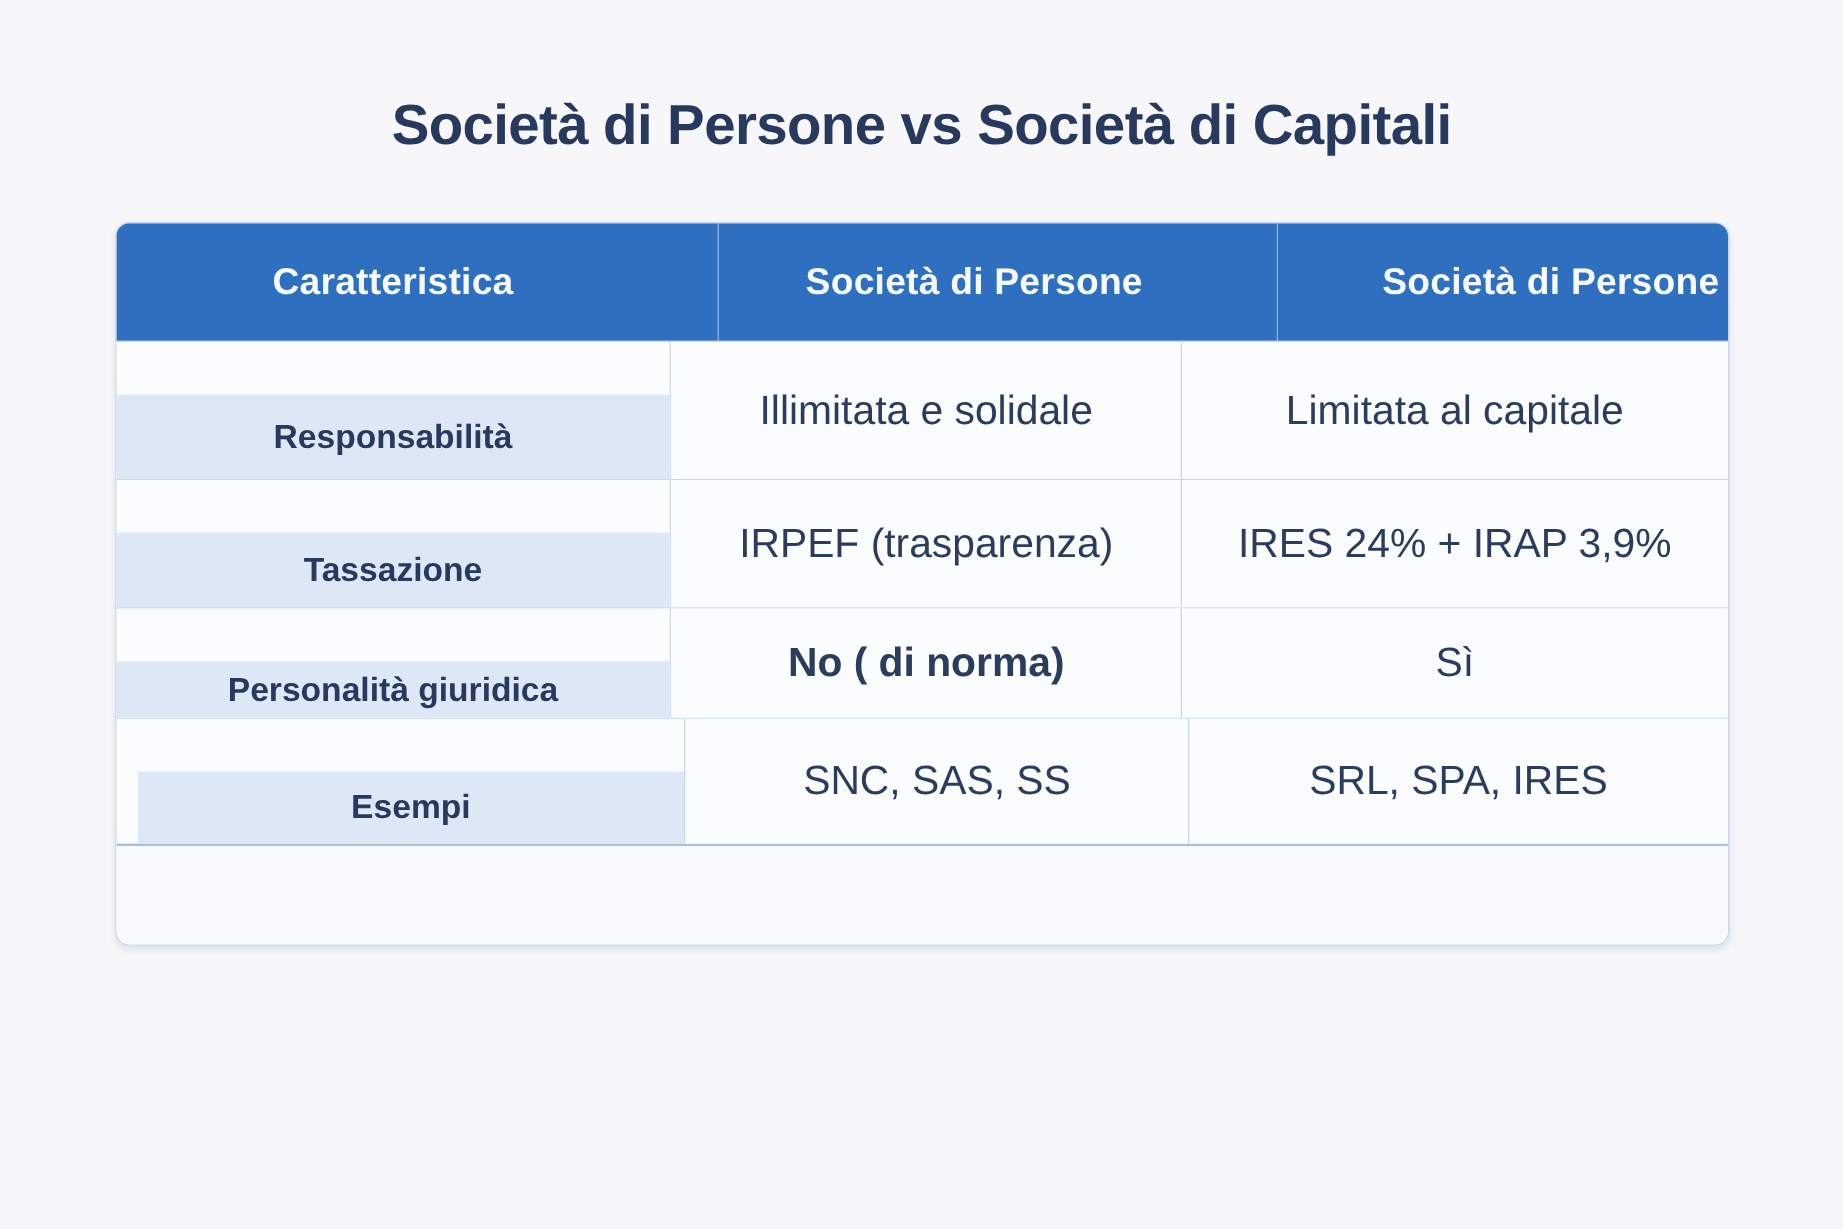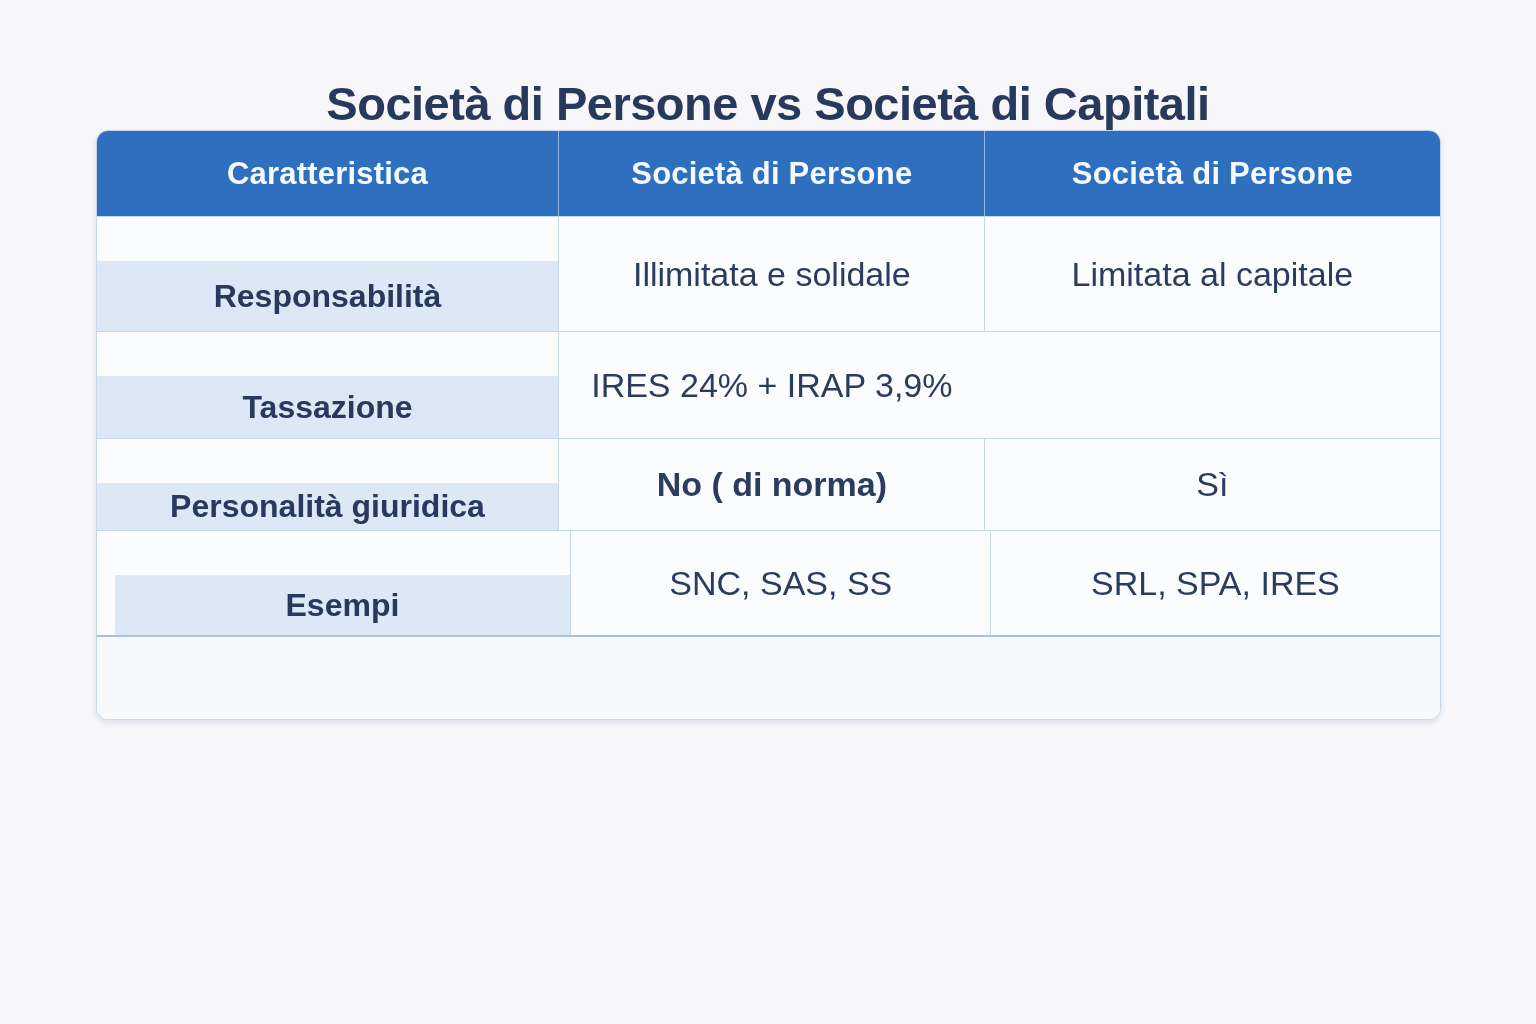--- a/index.html
+++ b/index.html
@@ -20,6 +20,7 @@
     font-weight: 800;
     letter-spacing: -0.5px;
     color: var(--title-text, #27395c);
+    margin-bottom: 55px;
   }
   .table {
     width: 1345px;

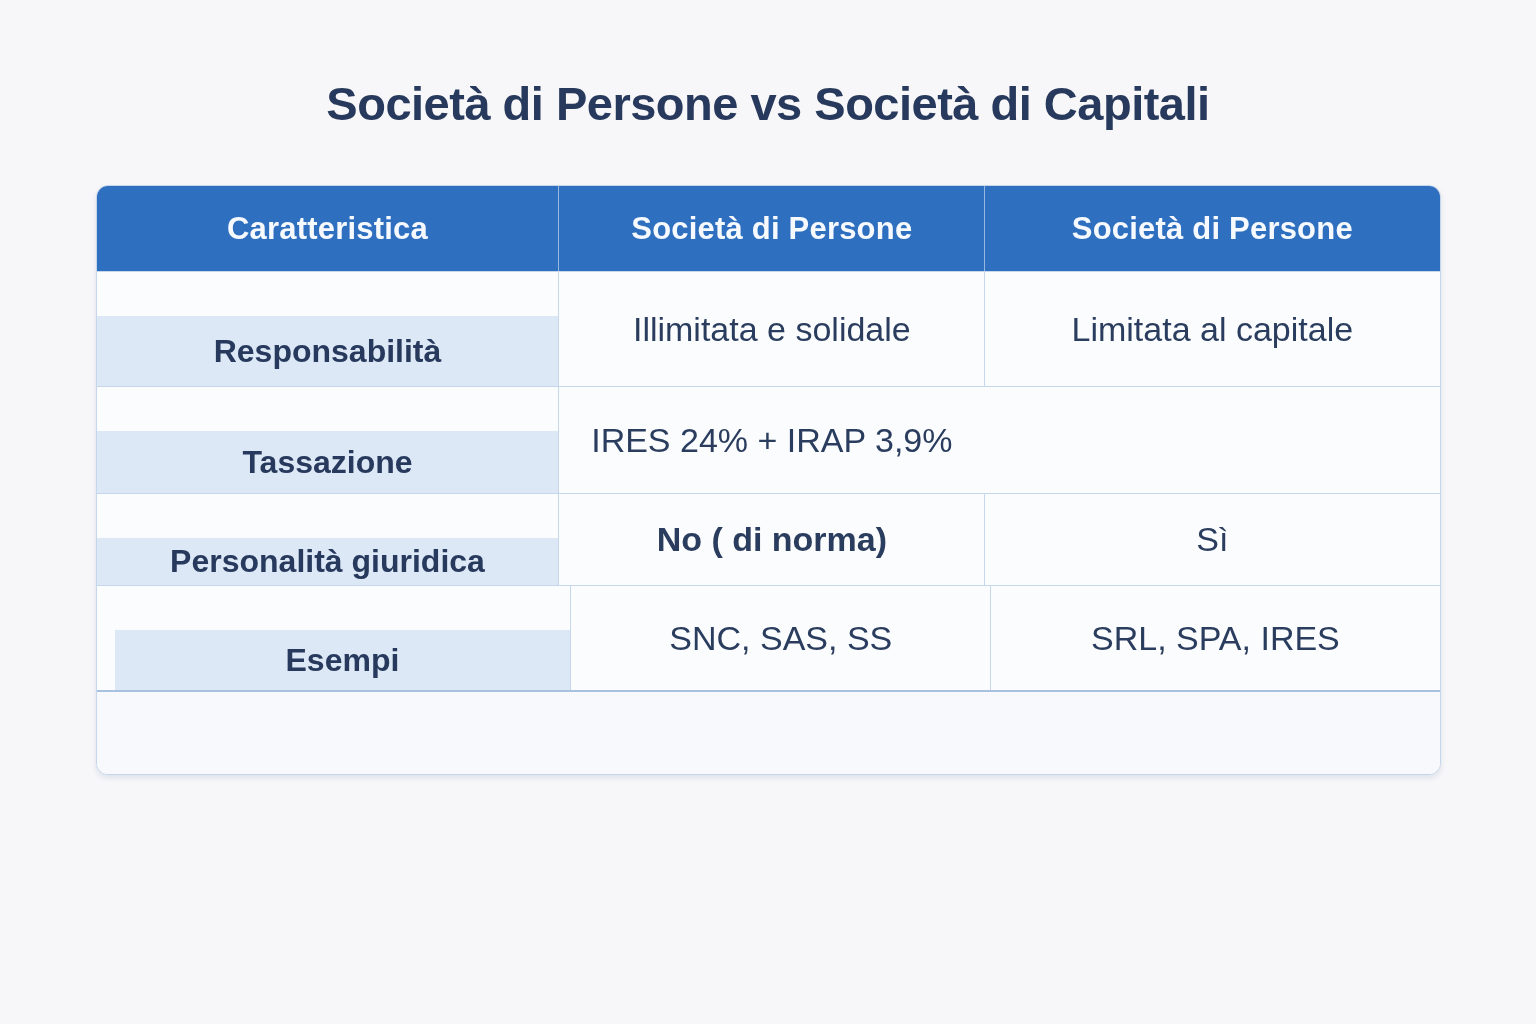--- a/index.html
+++ b/index.html
@@ -35,7 +35,7 @@
     display: grid;
     grid-template-columns: 34.4% 31.7% 33.9%;
   }
-  .row.header { height: 85px; background: var(--header-bg, #2e6fc0); }
+  .row.header { height: 98px; background: var(--header-bg, #2e6fc0); gap: 40px; }
   .row.r0 { height: 115px; }
   .row.r1 { height: 111px; }
   .row.r2 { height: 107px; }

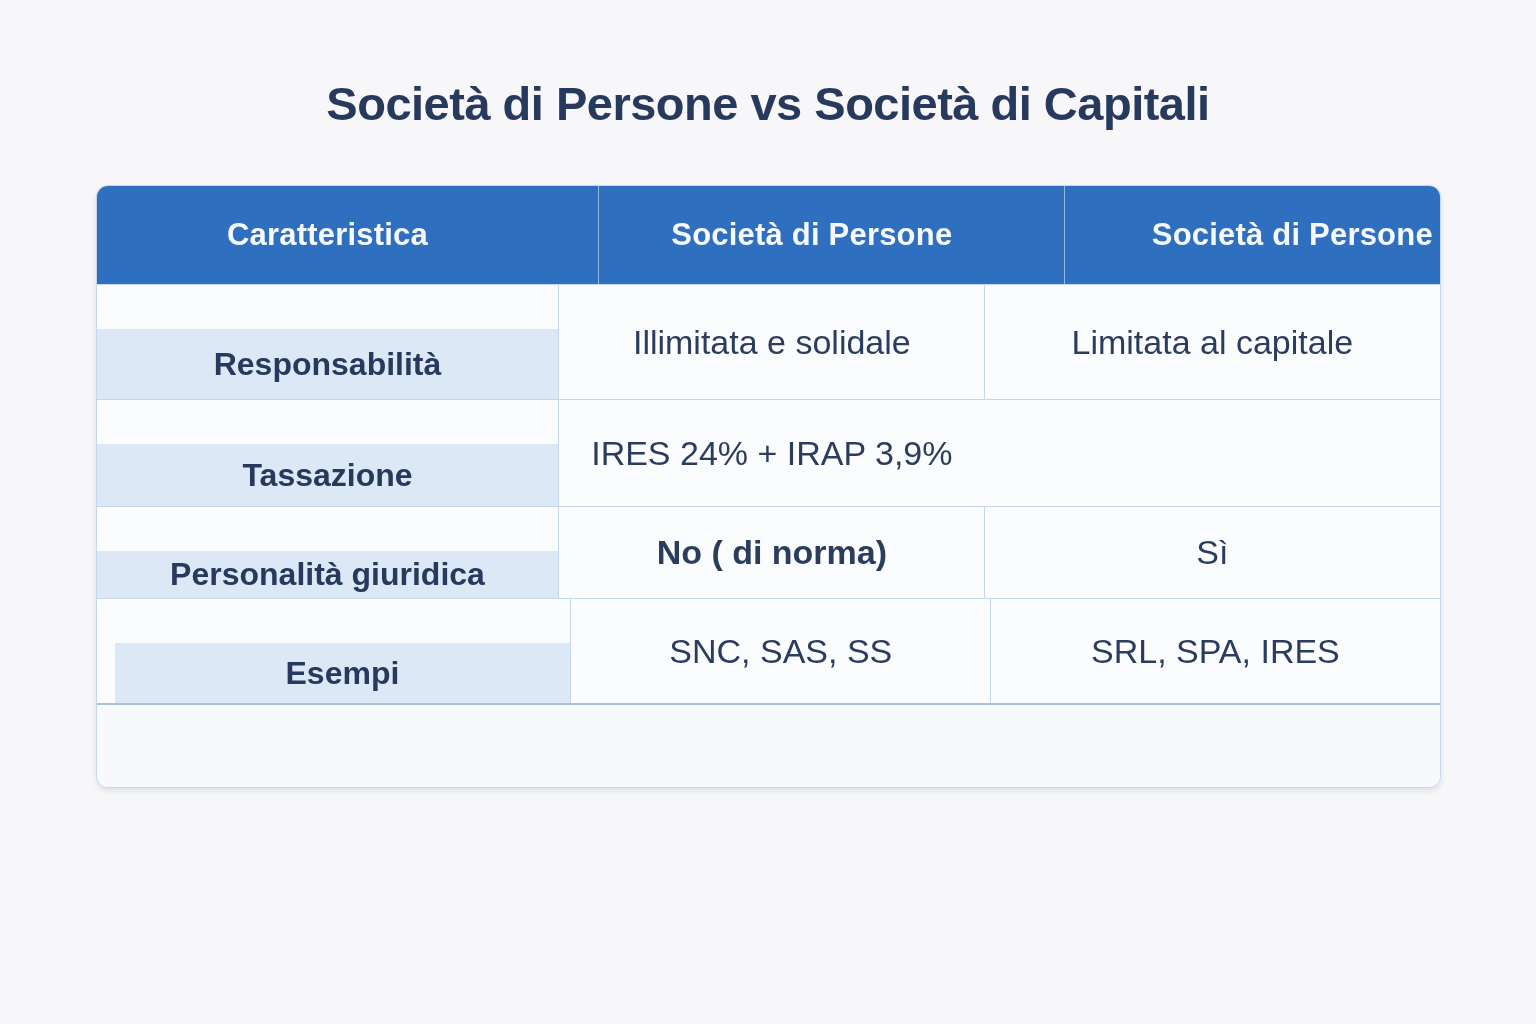--- a/index.html
+++ b/index.html
@@ -60,7 +60,7 @@
   .label {
     background: var(--label-col-bg, #dde8f6);
     color: var(--title-text, #24375a);
-    font-size: 32px;
+    font-size: 28px;
     font-weight: 700;
     margin-top: 44px;
   }

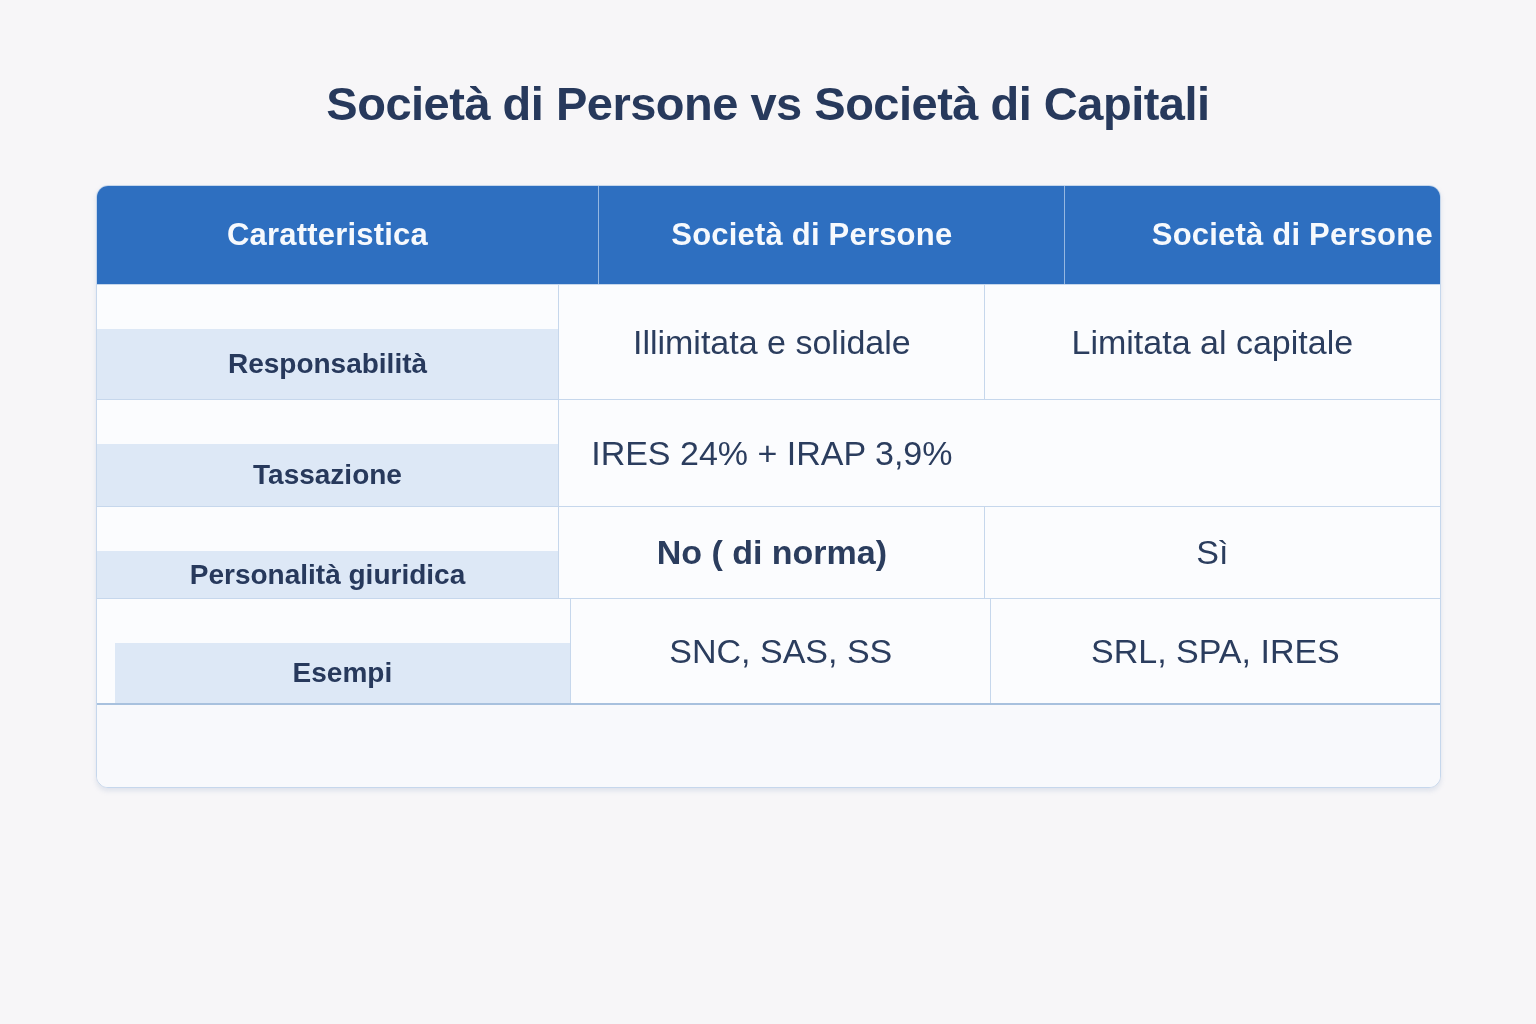--- a/index.html
+++ b/index.html
@@ -100,6 +100,7 @@
 
     <div class="row body r2">
       <div class="cell label">Tassazione</div>
+      <div class="cell value">IRPEF (trasparenza)</div>
       <div class="cell value">IRES 24% + IRAP 3,9%</div>
     </div>
 

